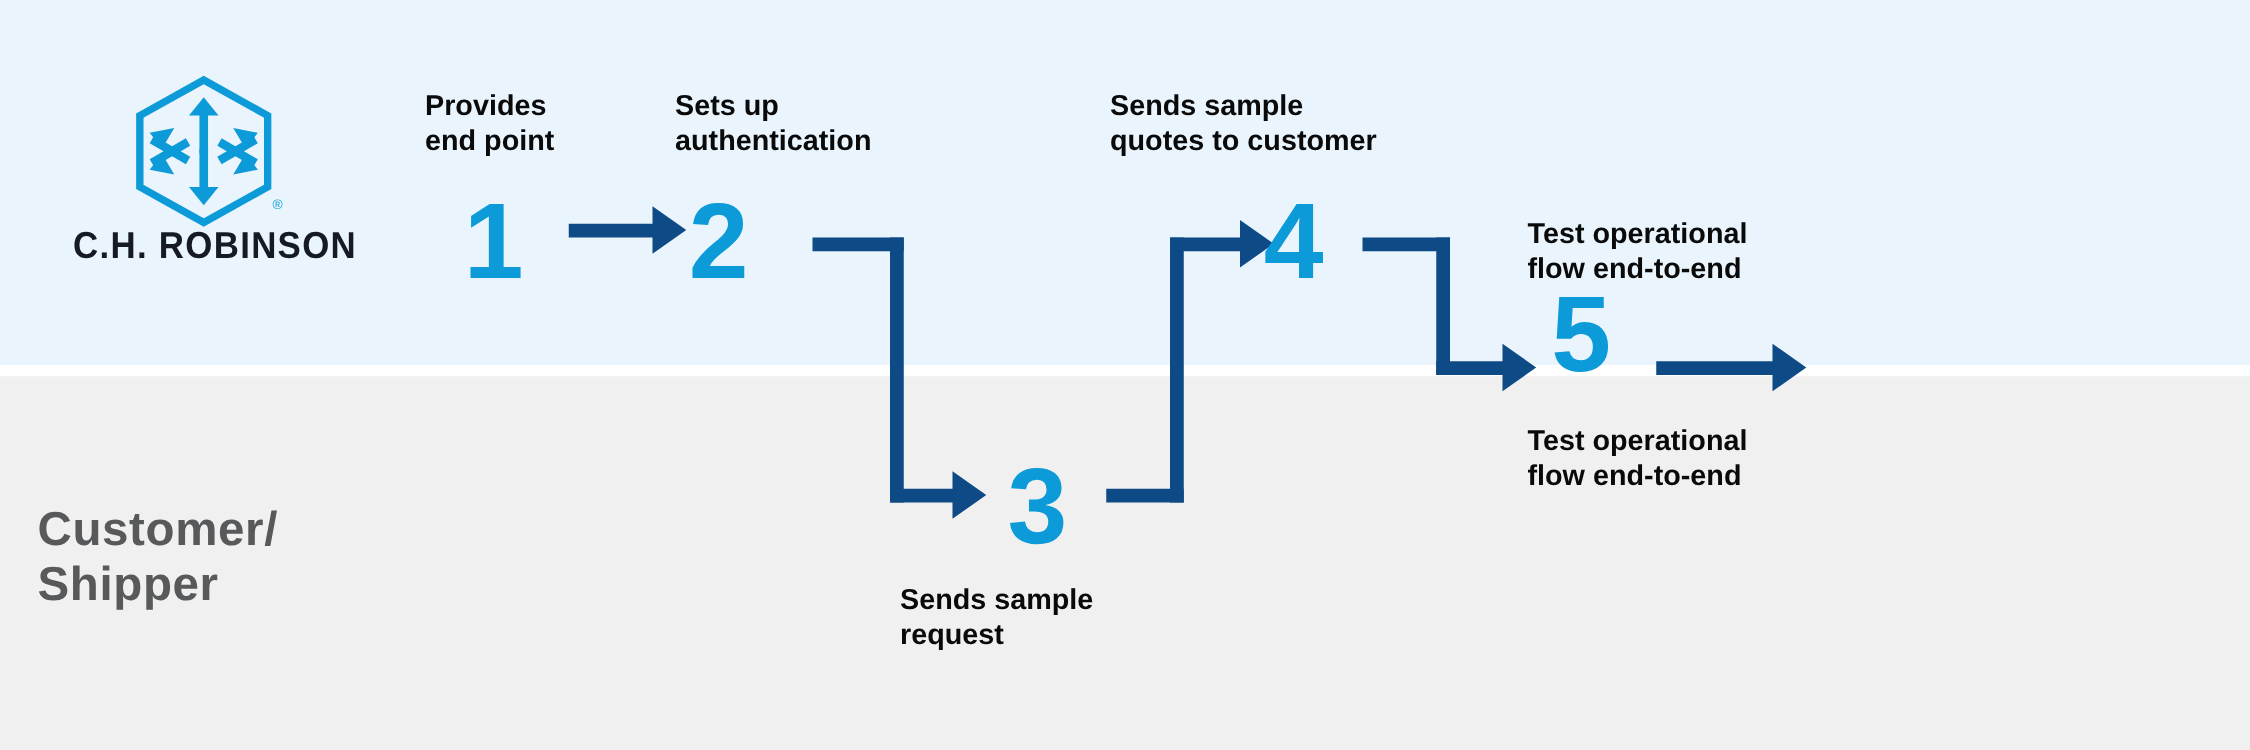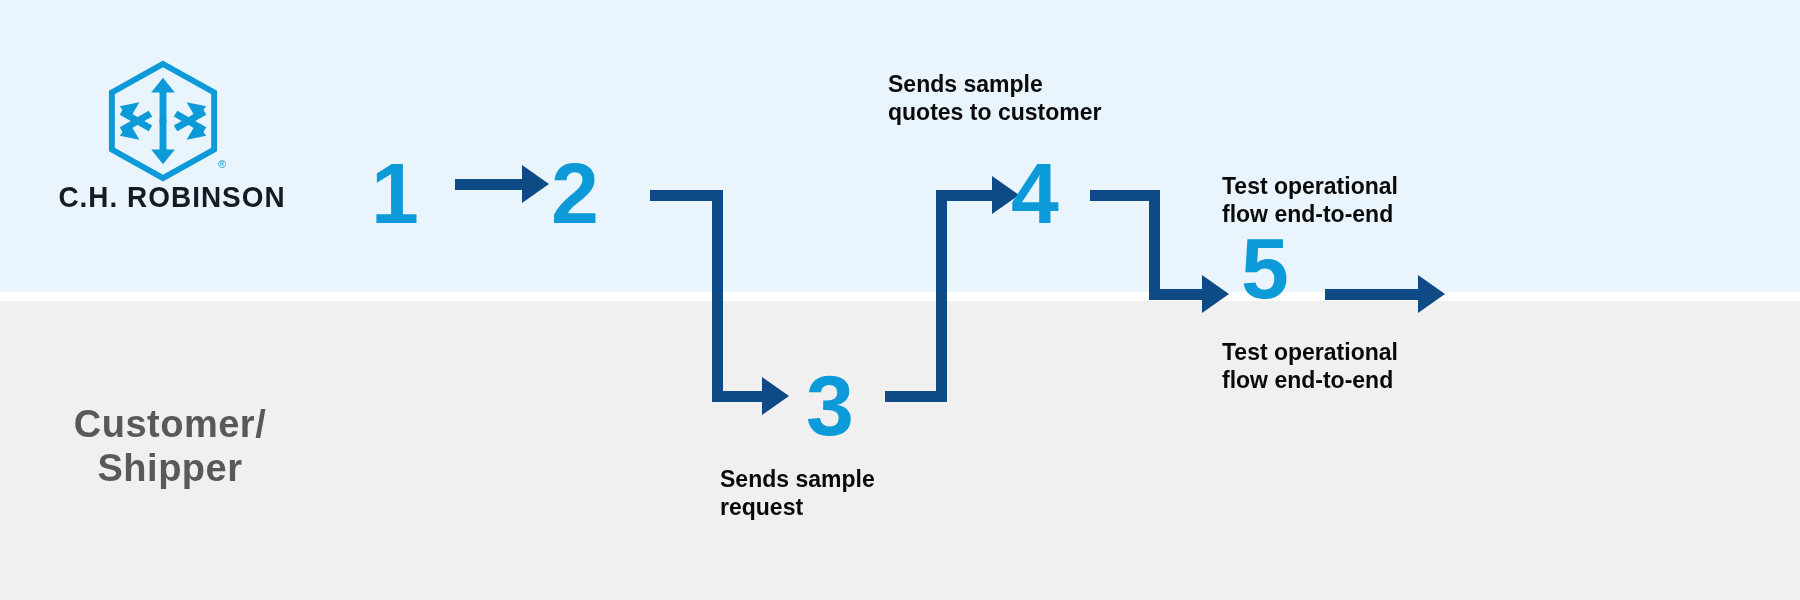--- a/index.html
+++ b/index.html
@@ -93,6 +93,8 @@
   <div id="lane-label">Customer/
 Shipper</div>
 
+  <div class="caption" style="left:340px;top:70px;width:200px;">Provides
+end point</div>
   <div class="step-num" style="left:360px;top:150px;width:70px;">1</div>
 
   <div class="conn">

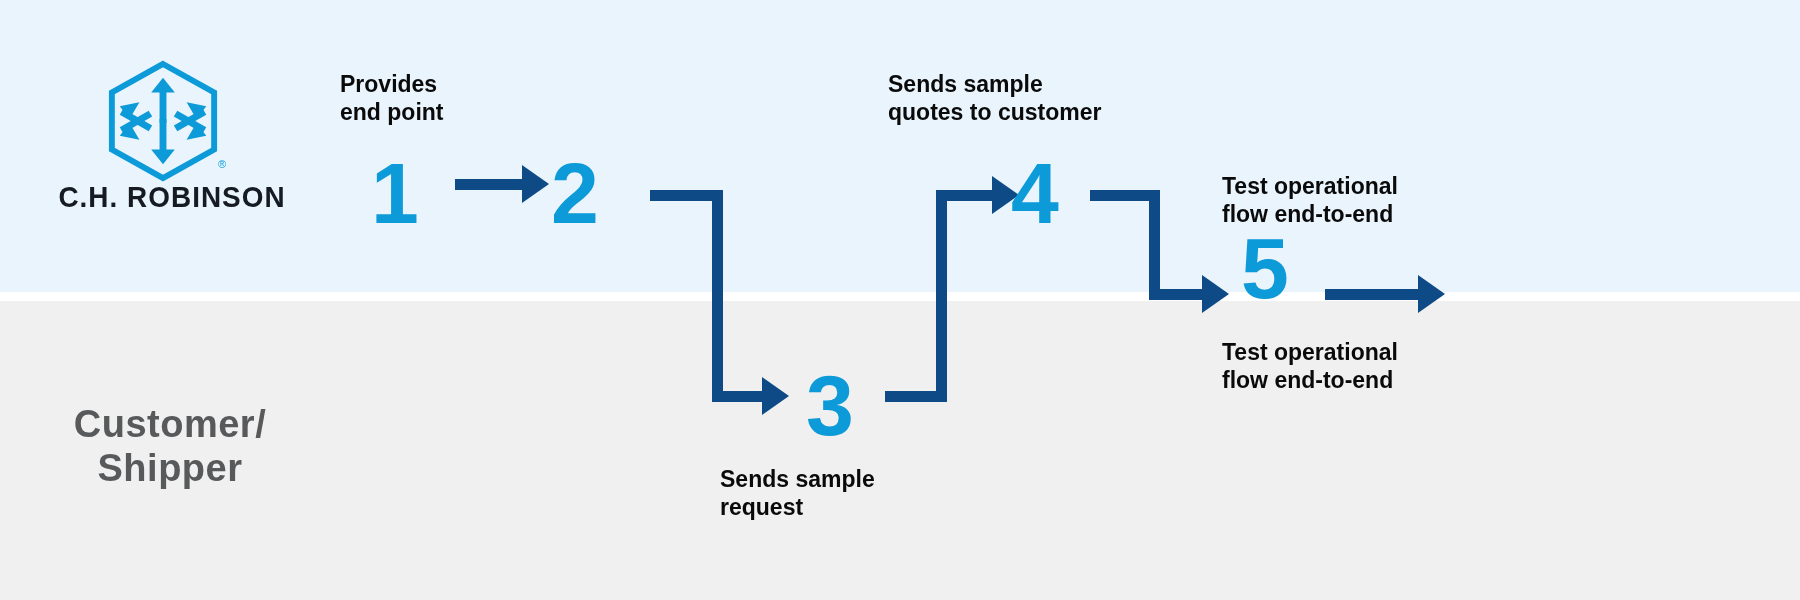--- a/index.html
+++ b/index.html
@@ -102,6 +102,8 @@
     <div class="head-r" style="left:522px;top:165px;"></div>
   </div>
 
+  <div class="caption" style="left:540px;top:70px;width:230px;">Sets up
+authentication</div>
   <div class="step-num" style="left:540px;top:150px;width:70px;">2</div>
 
   <div class="conn">

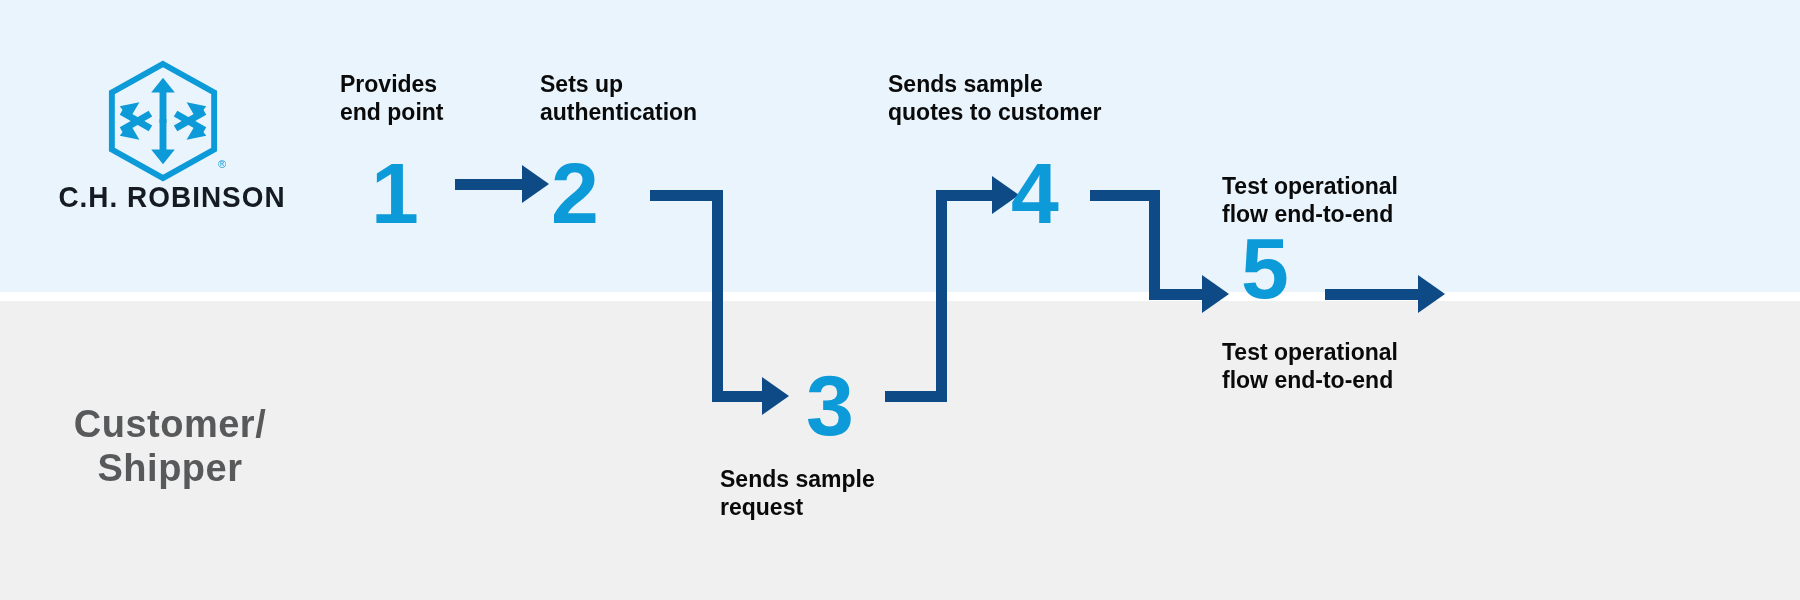--- a/index.html
+++ b/index.html
@@ -24,7 +24,7 @@
             transform:scaleX(0.93);transform-origin:center center;white-space:nowrap;}
 
   
-  #lane-label{position:absolute;left:30px;top:402px;width:280px;text-align:center;
+  #lane-label{position:absolute;left:30px;top:402px;width:280px;
               font-size:38px;line-height:44px;font-weight:bold;color:#58595b;
               letter-spacing:0.5px;}
 

